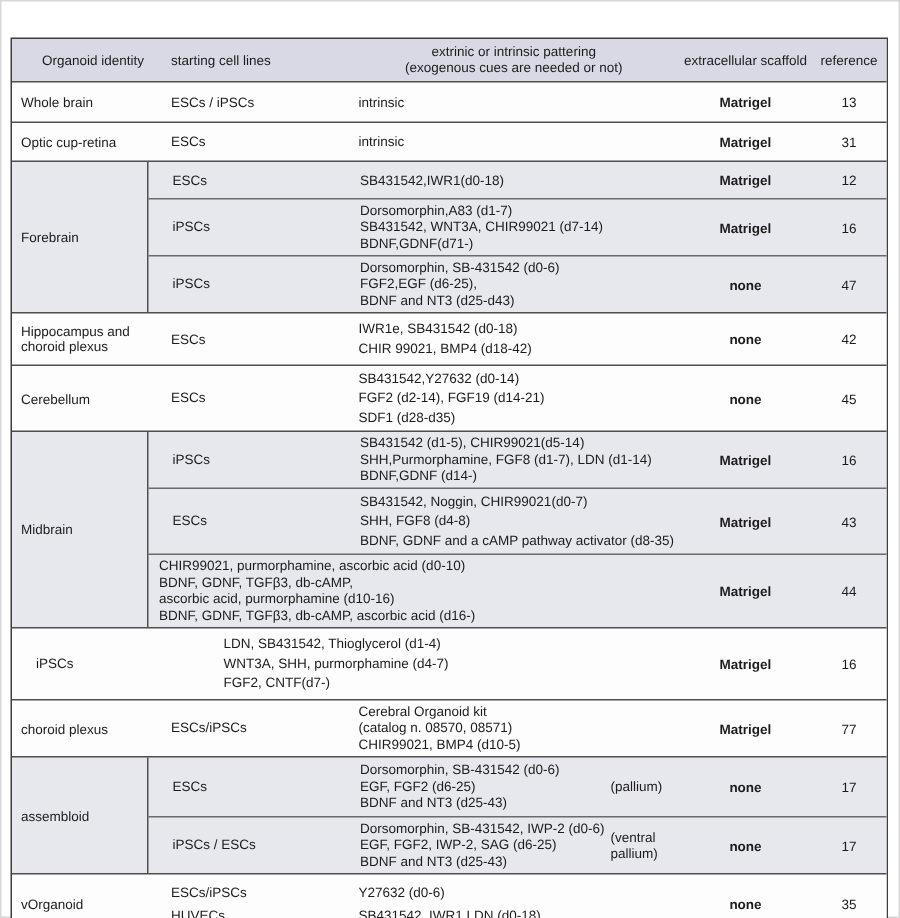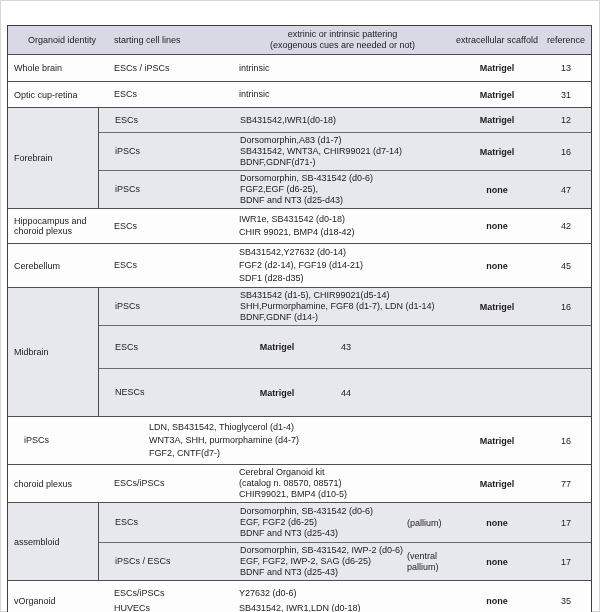--- a/index.html
+++ b/index.html
@@ -147,6 +147,9 @@
         </div>
         <div class="row lh13" style="min-height:43px">
           <div class="cell c-cells pre">ESCs</div>
+          <div class="cell c-pat"><span class="pre">SB431542, Noggin, CHIR99021(d0-7)
+SHH, FGF8 (d4-8)
+BDNF, GDNF and a cAMP pathway activator (d8-35)</span></div>
           <div class="cell c-sca">Matrigel</div>
           <div class="cell c-ref">43</div>
         </div>

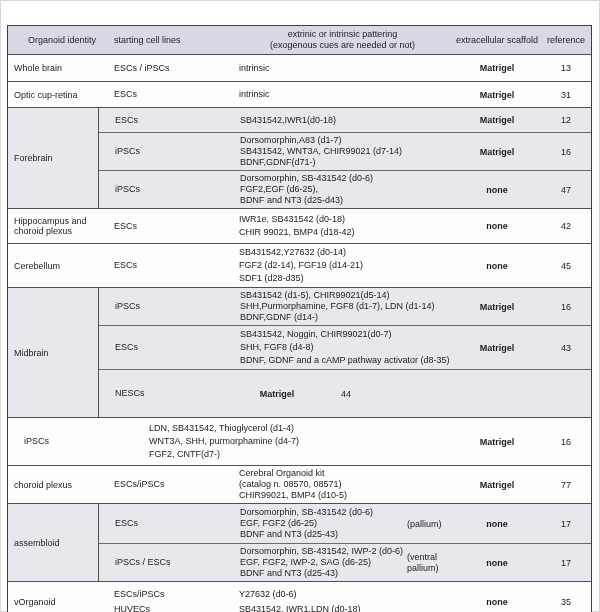--- a/index.html
+++ b/index.html
@@ -155,6 +155,10 @@
         </div>
         <div class="row" style="min-height:48px">
           <div class="cell c-cells pre">NESCs</div>
+          <div class="cell c-pat"><span class="pre">CHIR99021, purmorphamine, ascorbic acid (d0-10)
+BDNF, GDNF, TGFβ3, db-cAMP,
+ascorbic acid, purmorphamine (d10-16)
+BDNF, GDNF, TGFβ3, db-cAMP, ascorbic acid (d16-)</span></div>
           <div class="cell c-sca">Matrigel</div>
           <div class="cell c-ref">44</div>
         </div>

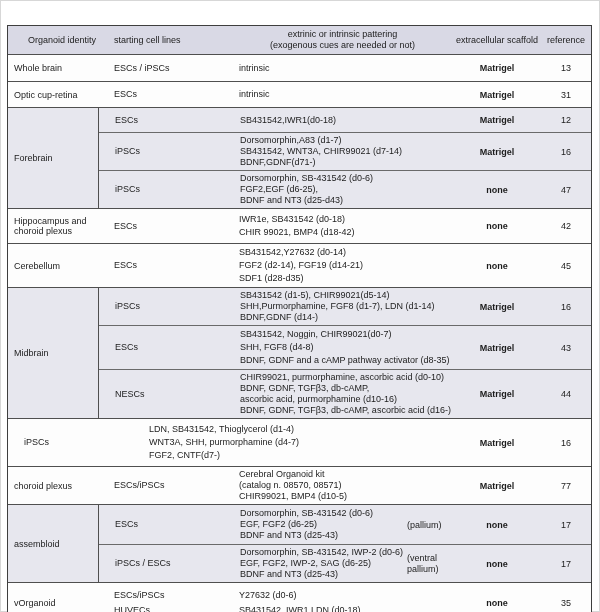--- a/index.html
+++ b/index.html
@@ -154,7 +154,6 @@
           <div class="cell c-ref">43</div>
         </div>
         <div class="row" style="min-height:48px">
-          <div class="cell c-cells pre">NESCs</div>
           <div class="cell c-pat"><span class="pre">CHIR99021, purmorphamine, ascorbic acid (d0-10)
 BDNF, GDNF, TGFβ3, db-cAMP,
 ascorbic acid, purmorphamine (d10-16)

